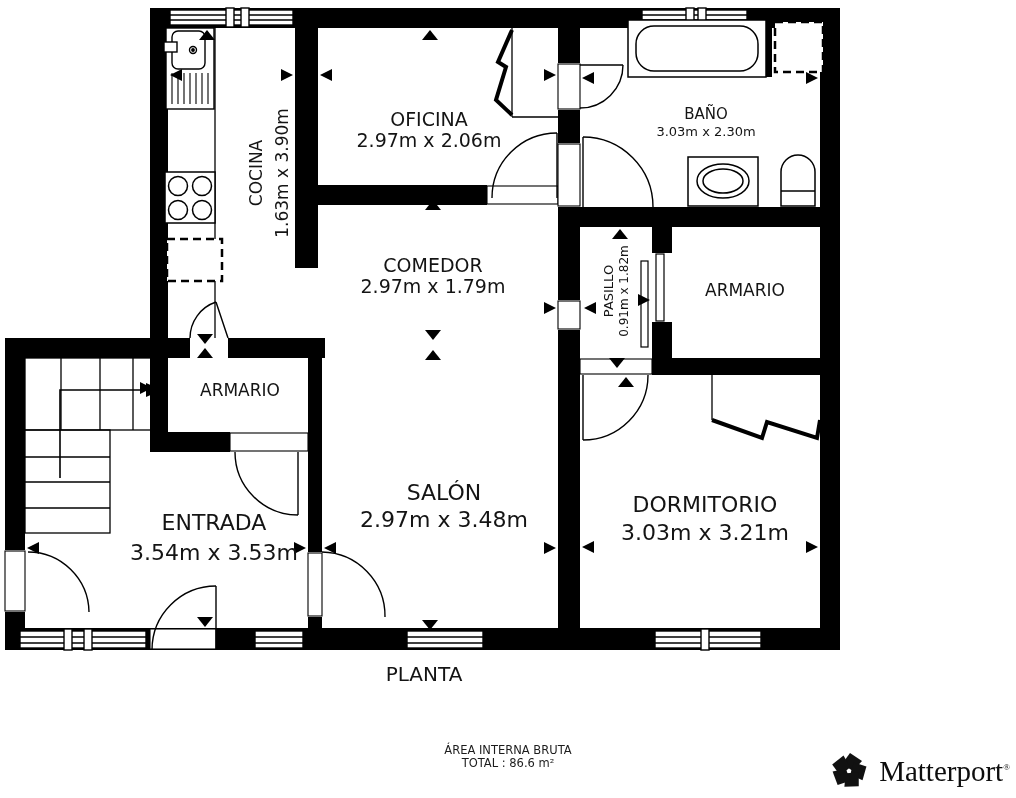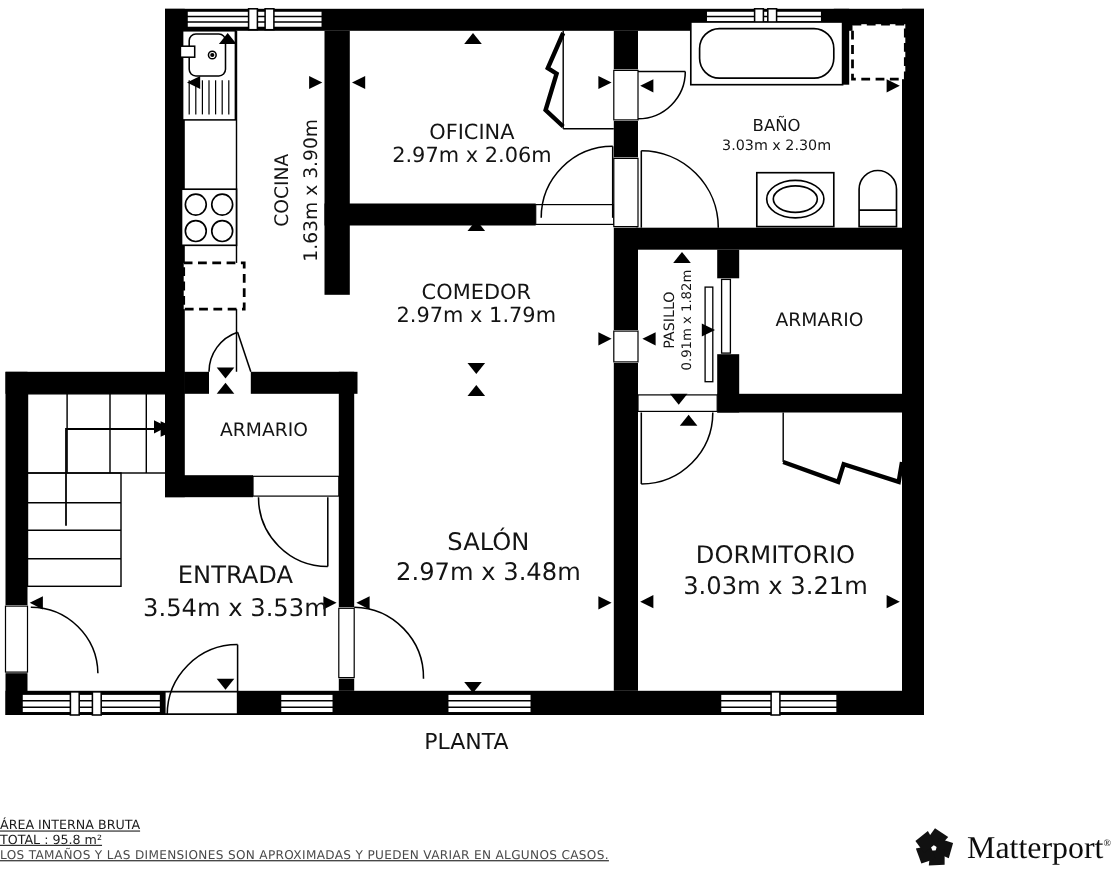--- a/index.html
+++ b/index.html
@@ -16,8 +16,8 @@
   .armario{font-size:17px;}
   .vert{font-size:17px;}
   .plan-title{font-size:20px;}
-  .footer{position:absolute;left:0;right:0;top:744px;text-align:left;
-          color:#1c1c1c;font-size:11.5px;line-height:13px;text-decoration:underline;}
+  .footer{position:absolute;left:0;right:0;top:744px;text-align:center;
+          color:#1c1c1c;font-size:11.5px;line-height:13px;}
   .footer .disclaimer{margin-top:1px;font-size:11px;color:#4a4a4a;letter-spacing:.3px;}
   .brand{position:absolute;right:6px;top:750px;display:flex;align-items:center;gap:9px;}
   .brand-text{font-family:Liberation Serif, serif;font-size:29px;color:#0d0d0d;}

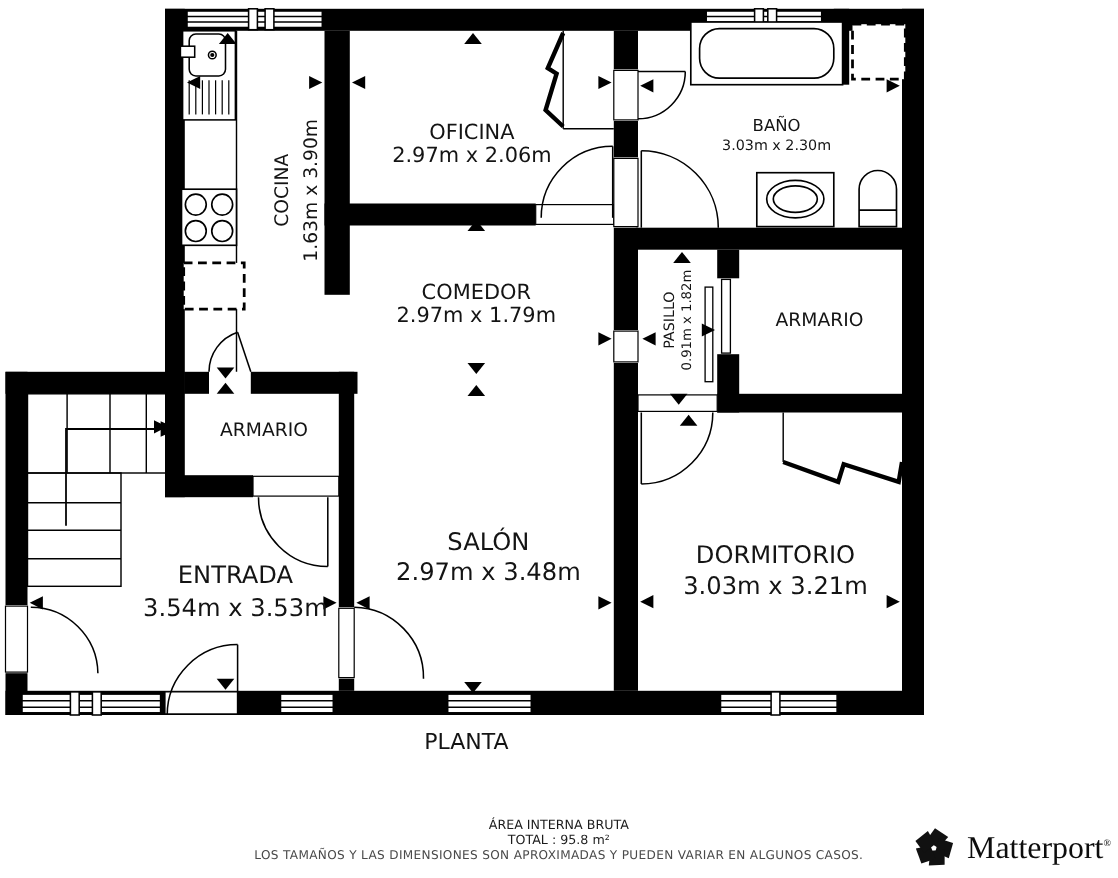--- a/index.html
+++ b/index.html
@@ -263,7 +263,7 @@
 
 <div class="footer">
   <div>ÁREA INTERNA BRUTA</div>
-  <div>TOTAL :  95.8 m²</div>
+  <div>TOTAL :  86.6 m²</div>
   <div class="disclaimer">LOS TAMAÑOS Y LAS DIMENSIONES SON APROXIMADAS Y PUEDEN VARIAR EN ALGUNOS CASOS.</div>
 </div>
 

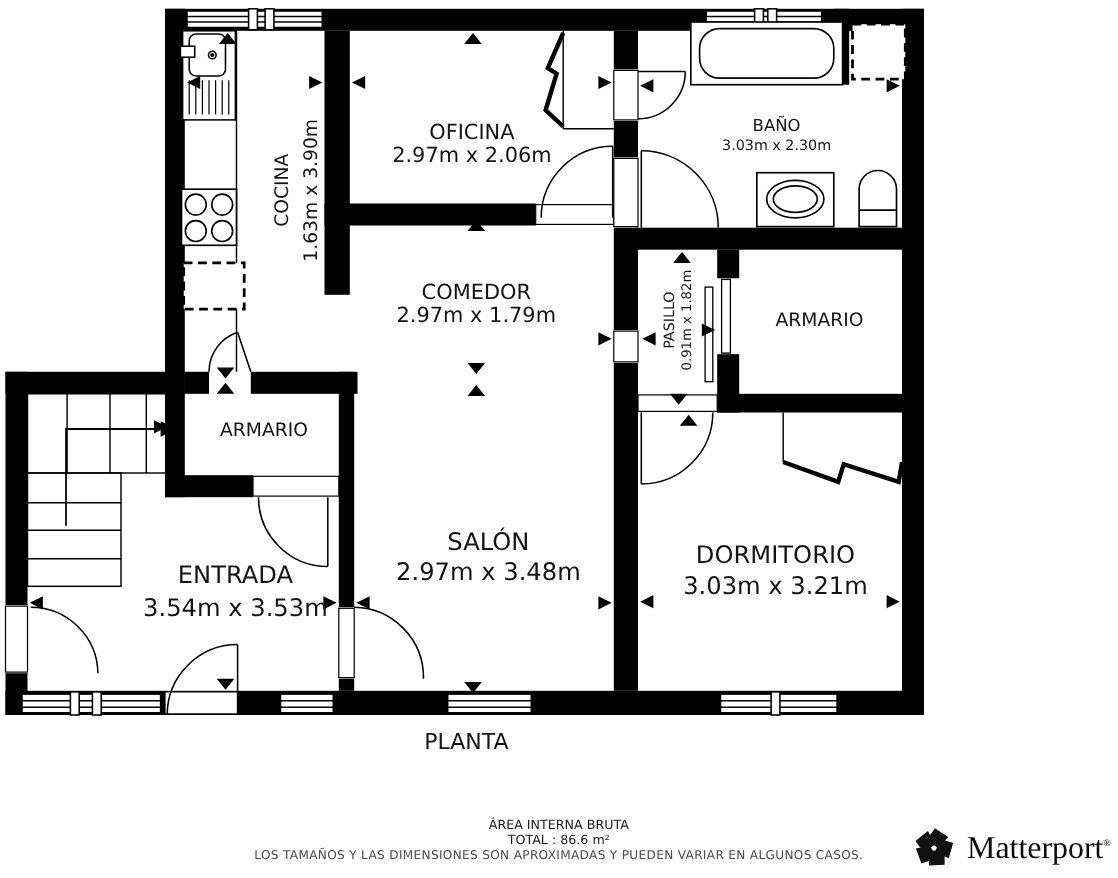--- a/index.html
+++ b/index.html
@@ -264,7 +264,6 @@
 <div class="footer">
   <div>ÁREA INTERNA BRUTA</div>
   <div>TOTAL :  86.6 m²</div>
-  <div class="disclaimer">LOS TAMAÑOS Y LAS DIMENSIONES SON APROXIMADAS Y PUEDEN VARIAR EN ALGUNOS CASOS.</div>
 </div>
 
 <div class="brand">

